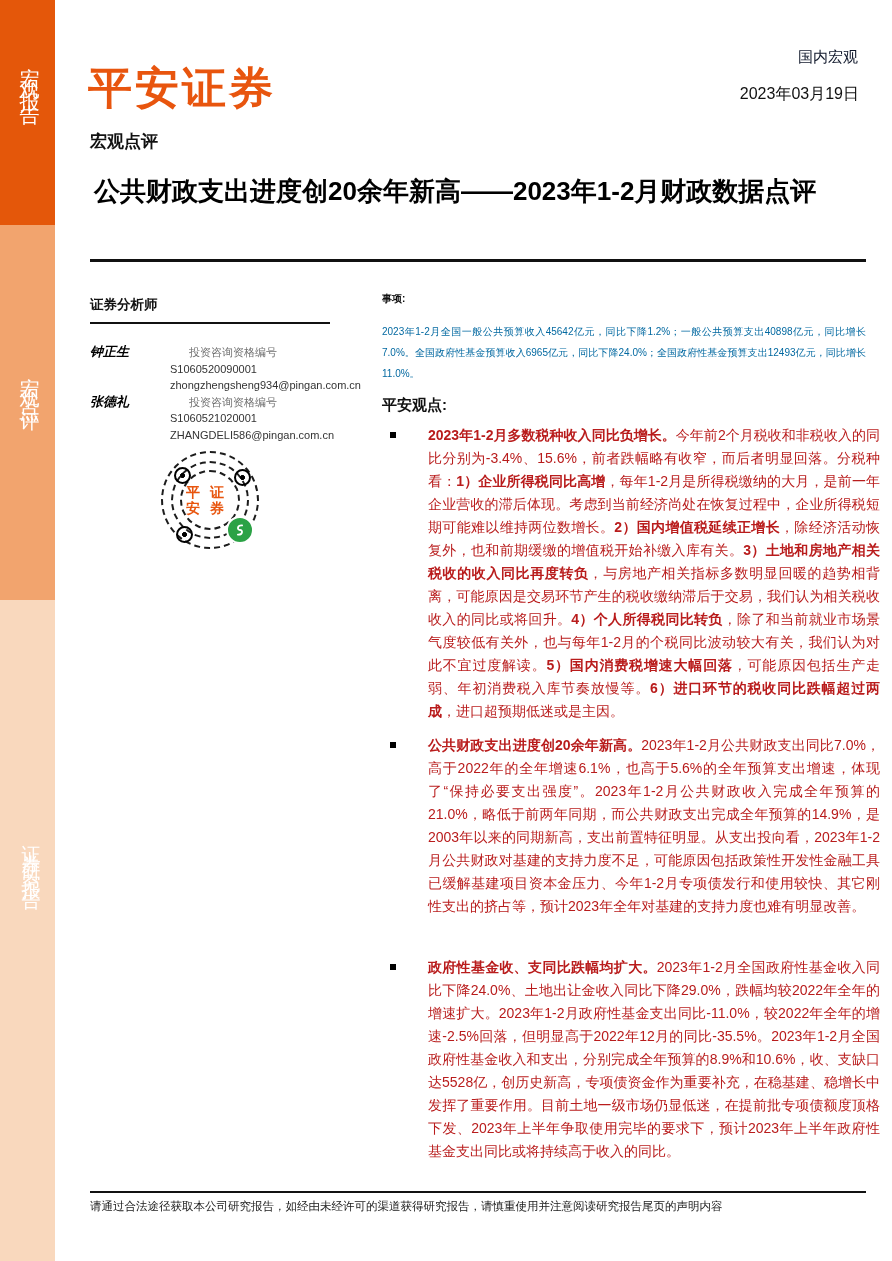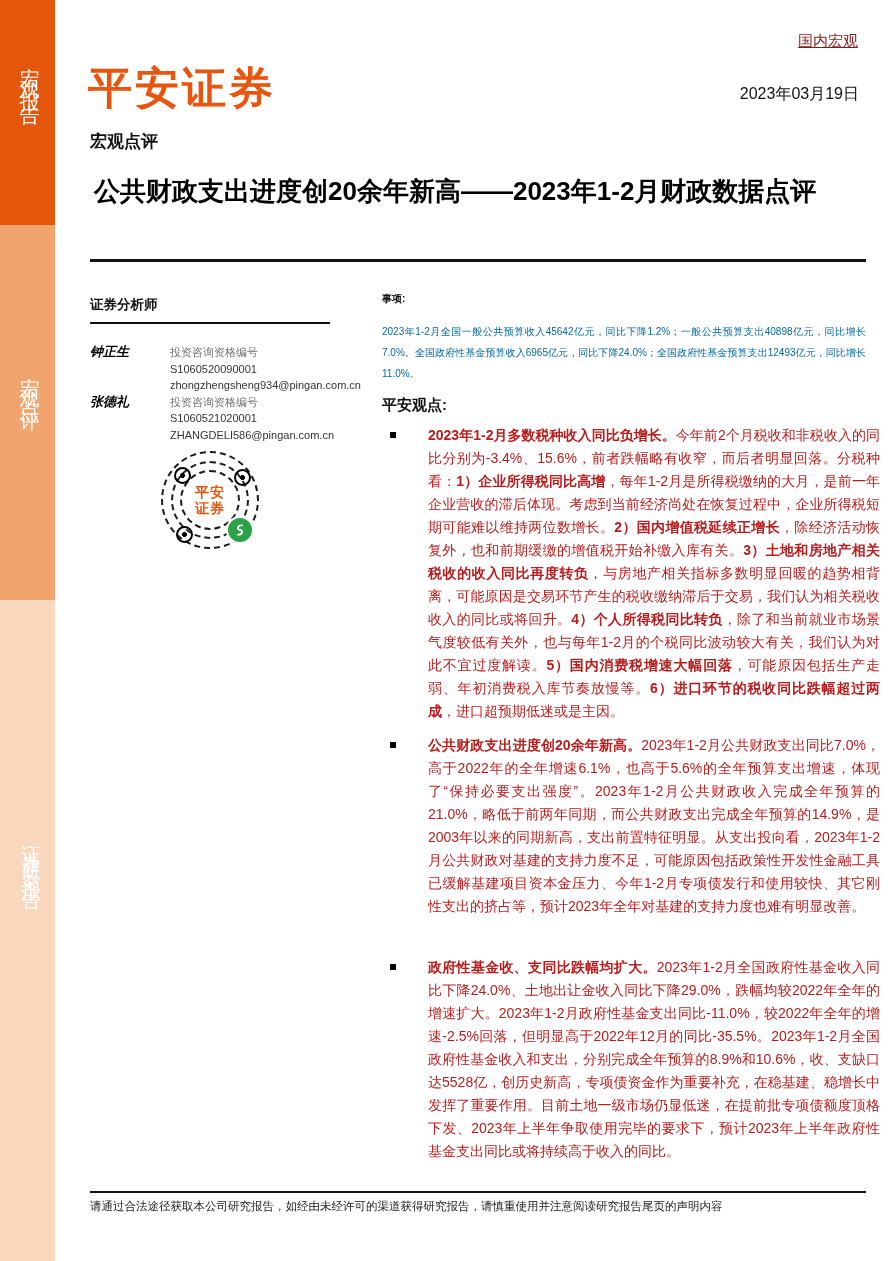--- a/index.html
+++ b/index.html
@@ -25,7 +25,7 @@
     position:absolute;left:88px;top:64px;font-size:44px;font-weight:900;
     color:#e8550e;letter-spacing:3px;line-height:1.1;
   }
-  .meta-cat{position:absolute;right:34px;top:32px;font-size:15px;color:#7f1d1d;text-decoration:underline;}
+  .meta-cat{position:absolute;right:34px;top:48px;font-size:15px;color:#0f172a;}
   .meta-date{position:absolute;right:33px;top:84px;font-size:16px;color:#111;}
   .report-type{position:absolute;left:90px;top:130px;font-size:17px;font-weight:700;}
   .doc-title{

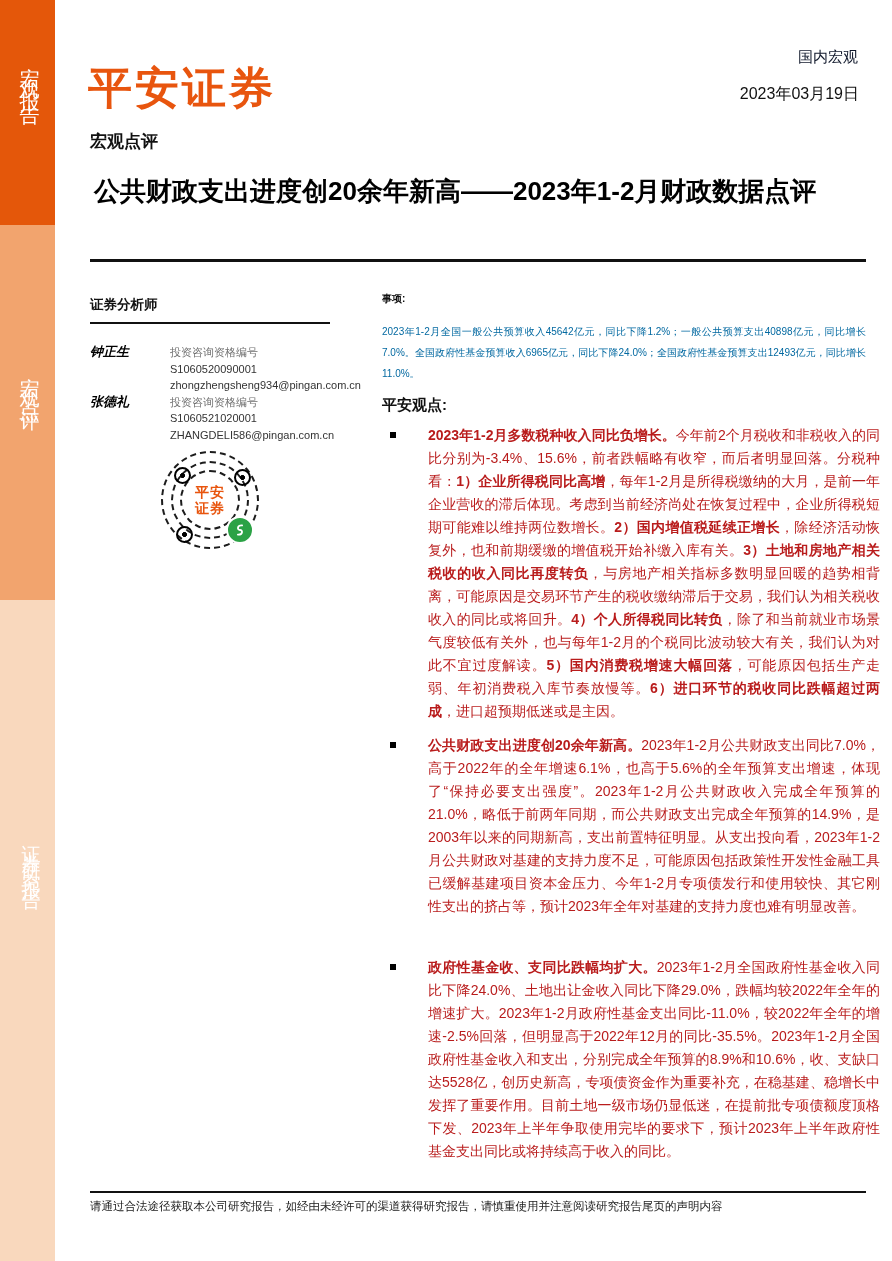--- a/index.html
+++ b/index.html
@@ -40,7 +40,7 @@
   .an-row{display:flex;align-items:flex-start;}
   .an-name{width:80px;flex:0 0 80px;font-size:13px;font-weight:700;line-height:16.5px;color:#000;font-style:italic;}
   .an-vals{font-size:11px;line-height:16.5px;color:#333;}
-  .an-vals .cert-label{color:#6f6f6f;}
+  .an-vals .cert-label{color:#6f6f6f;margin-left:19px;}
   
   .qr{position:absolute;left:160px;top:450px;width:100px;height:100px;}
   .qr-ring{position:absolute;border:2px dashed #1c1c1c;border-radius:50%;}

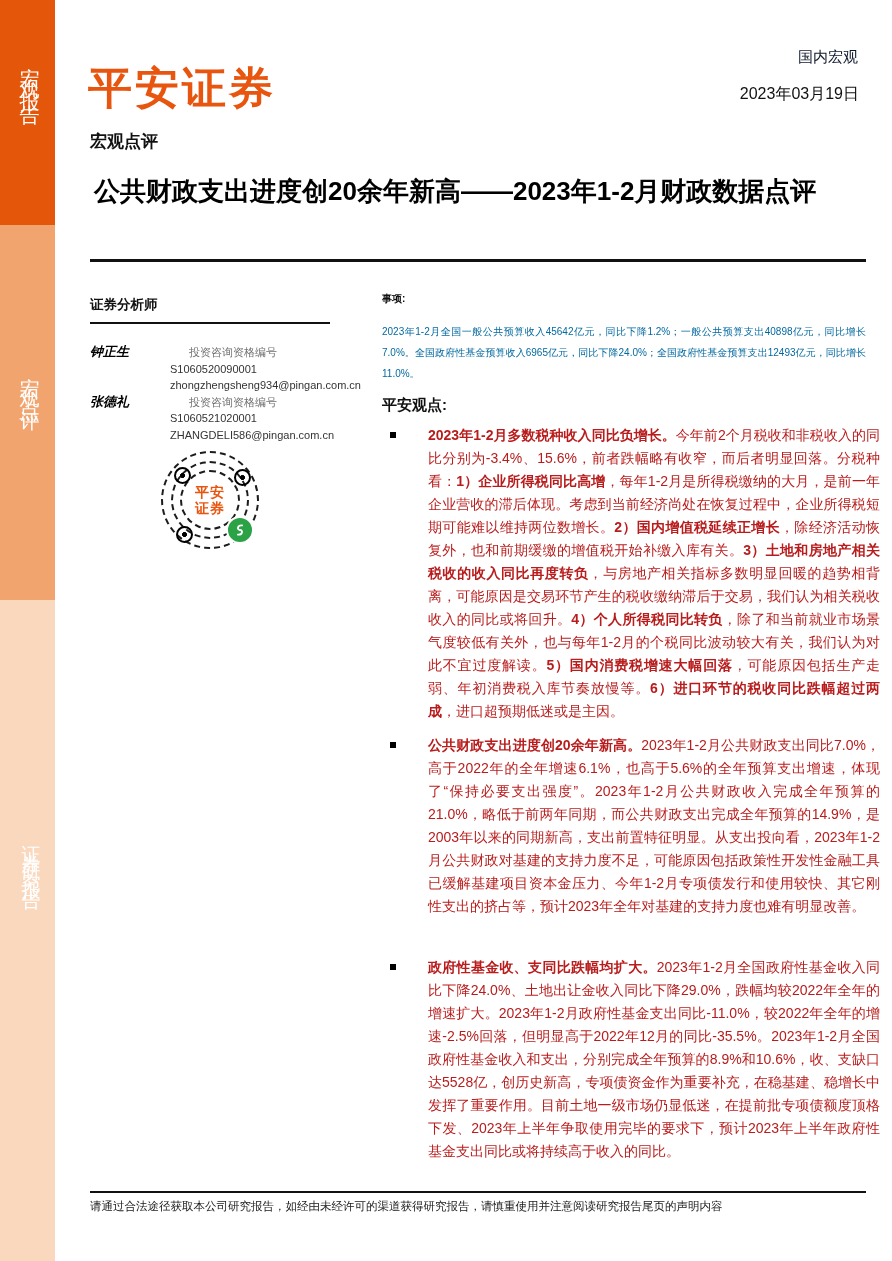--- a/index.html
+++ b/index.html
@@ -56,7 +56,7 @@
   .qr-f-bl{left:16px;top:76px;}
   .qr-center{
     position:absolute;left:26px;top:26px;width:48px;height:48px;border-radius:50%;background:#fff;
-    display:flex;flex-direction:column;align-items:center;justify-content:center;
+    display:flex;flex-direction:row;align-items:center;justify-content:center;
     font-size:14px;line-height:16px;font-weight:900;color:#e8550e;letter-spacing:1px;
   }
   .qr-wechat{

